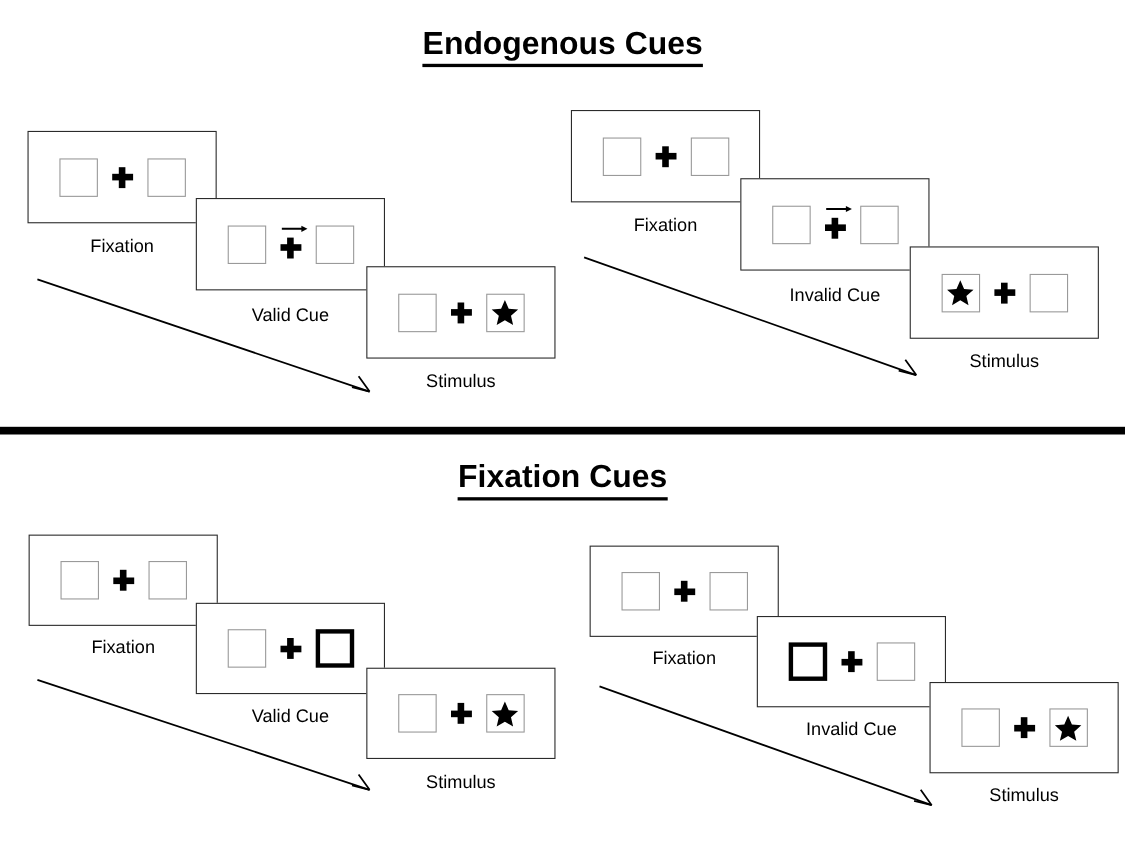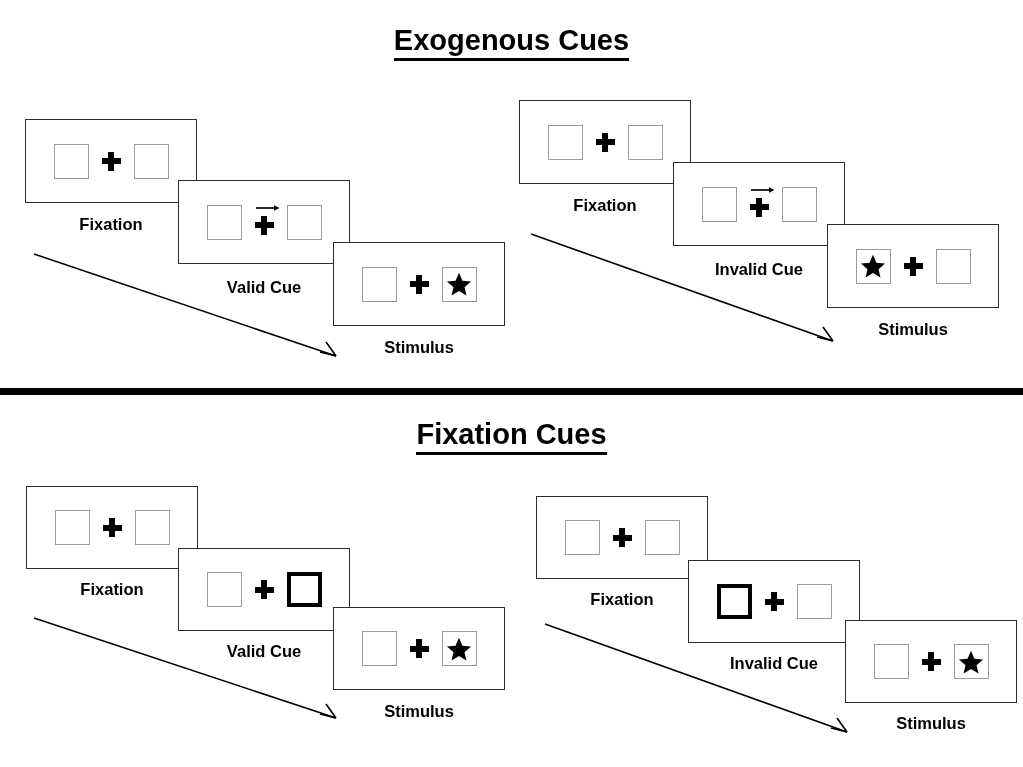--- a/index.html
+++ b/index.html
@@ -144,7 +144,7 @@
 <body>
 
 <div class="section-title" style="top:24px;">
-  <span>Exogenous Cues</span>
+  <span>Endogenous Cues</span>
 </div>
 
 <div class="panel" style="left:25px; top:119px; width:172px; height:84px; z-index:1;">

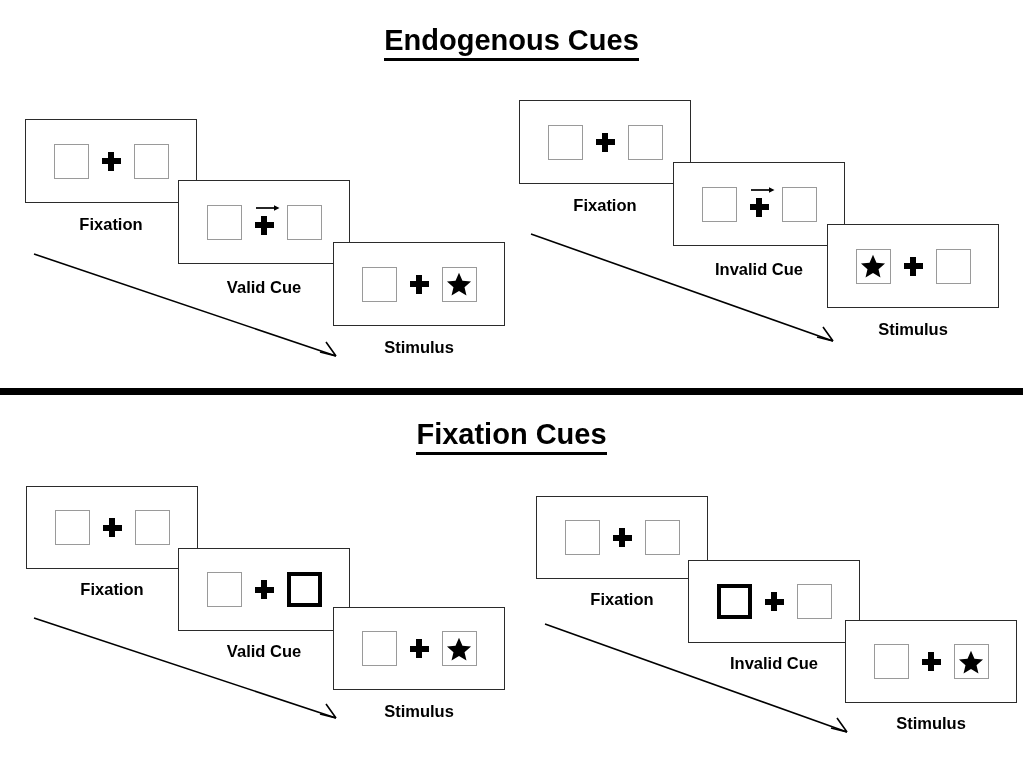--- a/index.html
+++ b/index.html
@@ -128,7 +128,7 @@
   .stage-label {
     position: absolute;
     font-size: 16.5px;
-    font-weight: bold;
+    font-weight: normal;
     color: #000000;
     white-space: nowrap;
   }

